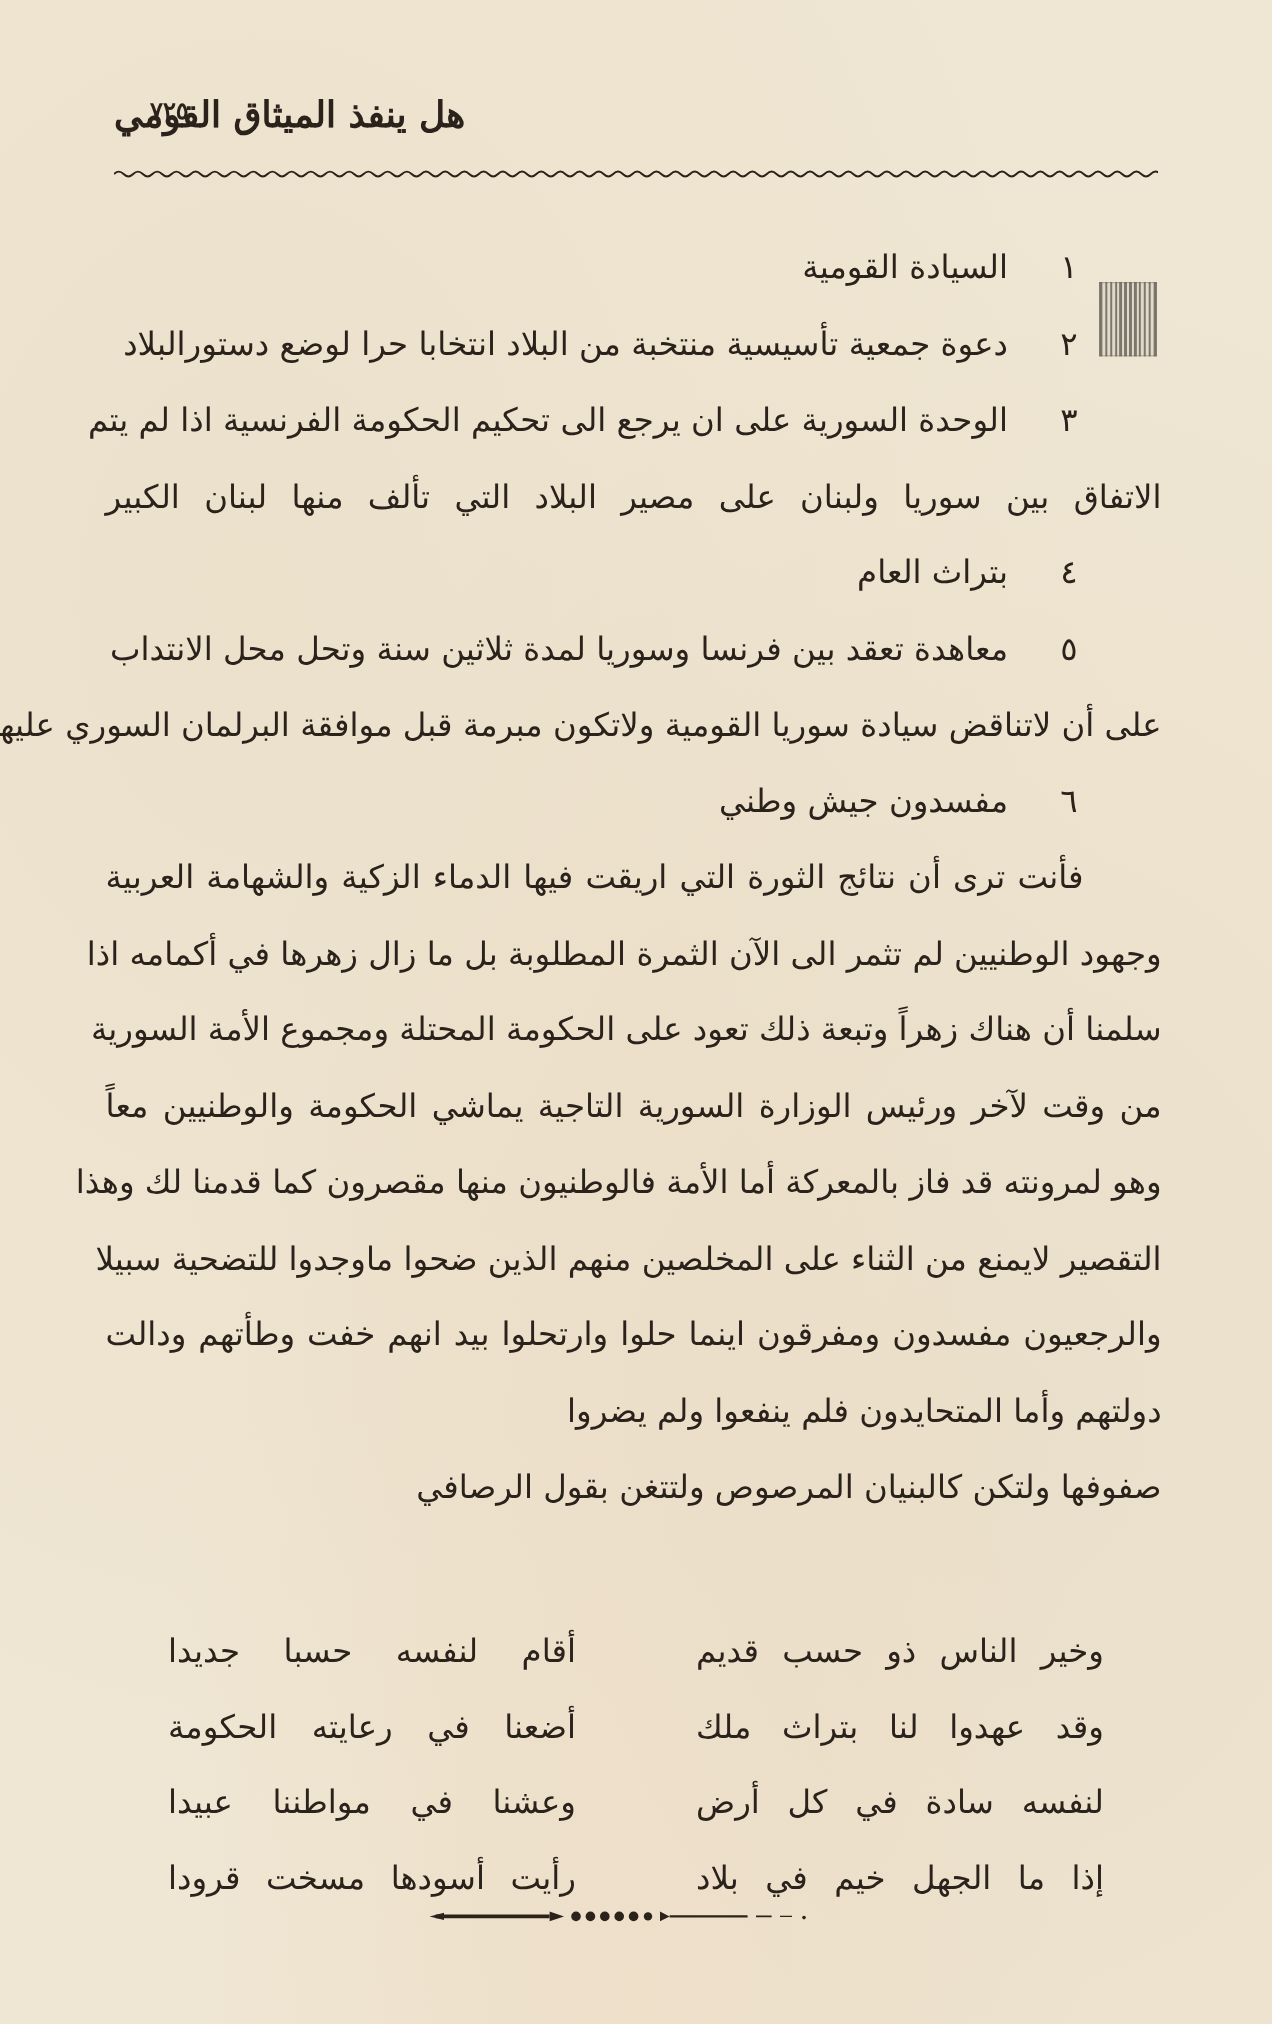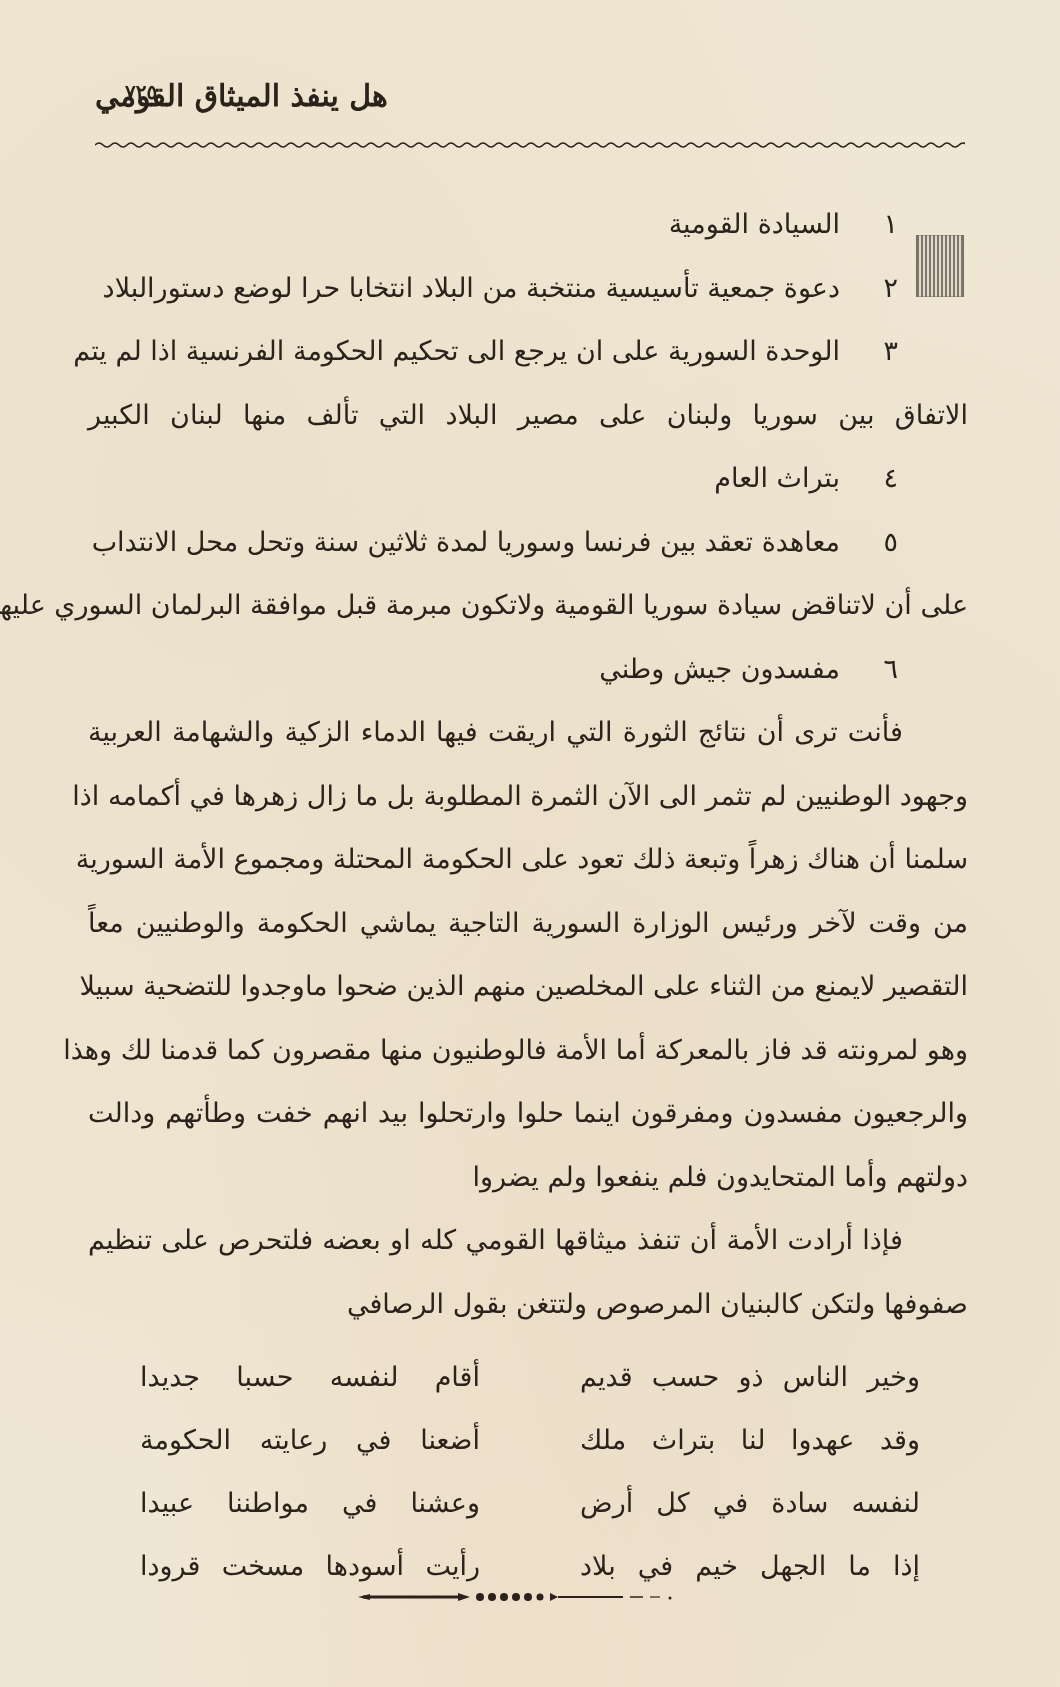--- a/index.html
+++ b/index.html
@@ -156,8 +156,8 @@
     <span class="line full">وجهود الوطنيين لم تثمر الى الآن الثمرة المطلوبة بل ما زال زهرها في أكمامه اذا</span>
     <span class="line full">سلمنا أن هناك زهراً وتبعة ذلك تعود على الحكومة المحتلة ومجموع الأمة السورية</span>
     <span class="line full">من وقت لآخر ورئيس الوزارة السورية التاجية يماشي الحكومة والوطنيين معاً</span>
+    <span class="line full">وهو لمرونته قد فاز بالمعركة أما الأمة فالوطنيون منها مقصرون كما قدمنا لك وهذا</span>
     <span class="line full">التقصير لايمنع من الثناء على المخلصين منهم الذين ضحوا ماوجدوا للتضحية سبيلا</span>
-    <span class="line full">وهو لمرونته قد فاز بالمعركة أما الأمة فالوطنيون منها مقصرون كما قدمنا لك وهذا</span>
     <span class="line full">والرجعيون مفسدون ومفرقون اينما حلوا وارتحلوا بيد انهم خفت وطأتهم ودالت</span>
     <span class="line">دولتهم وأما المتحايدون فلم ينفعوا ولم يضروا</span>
 

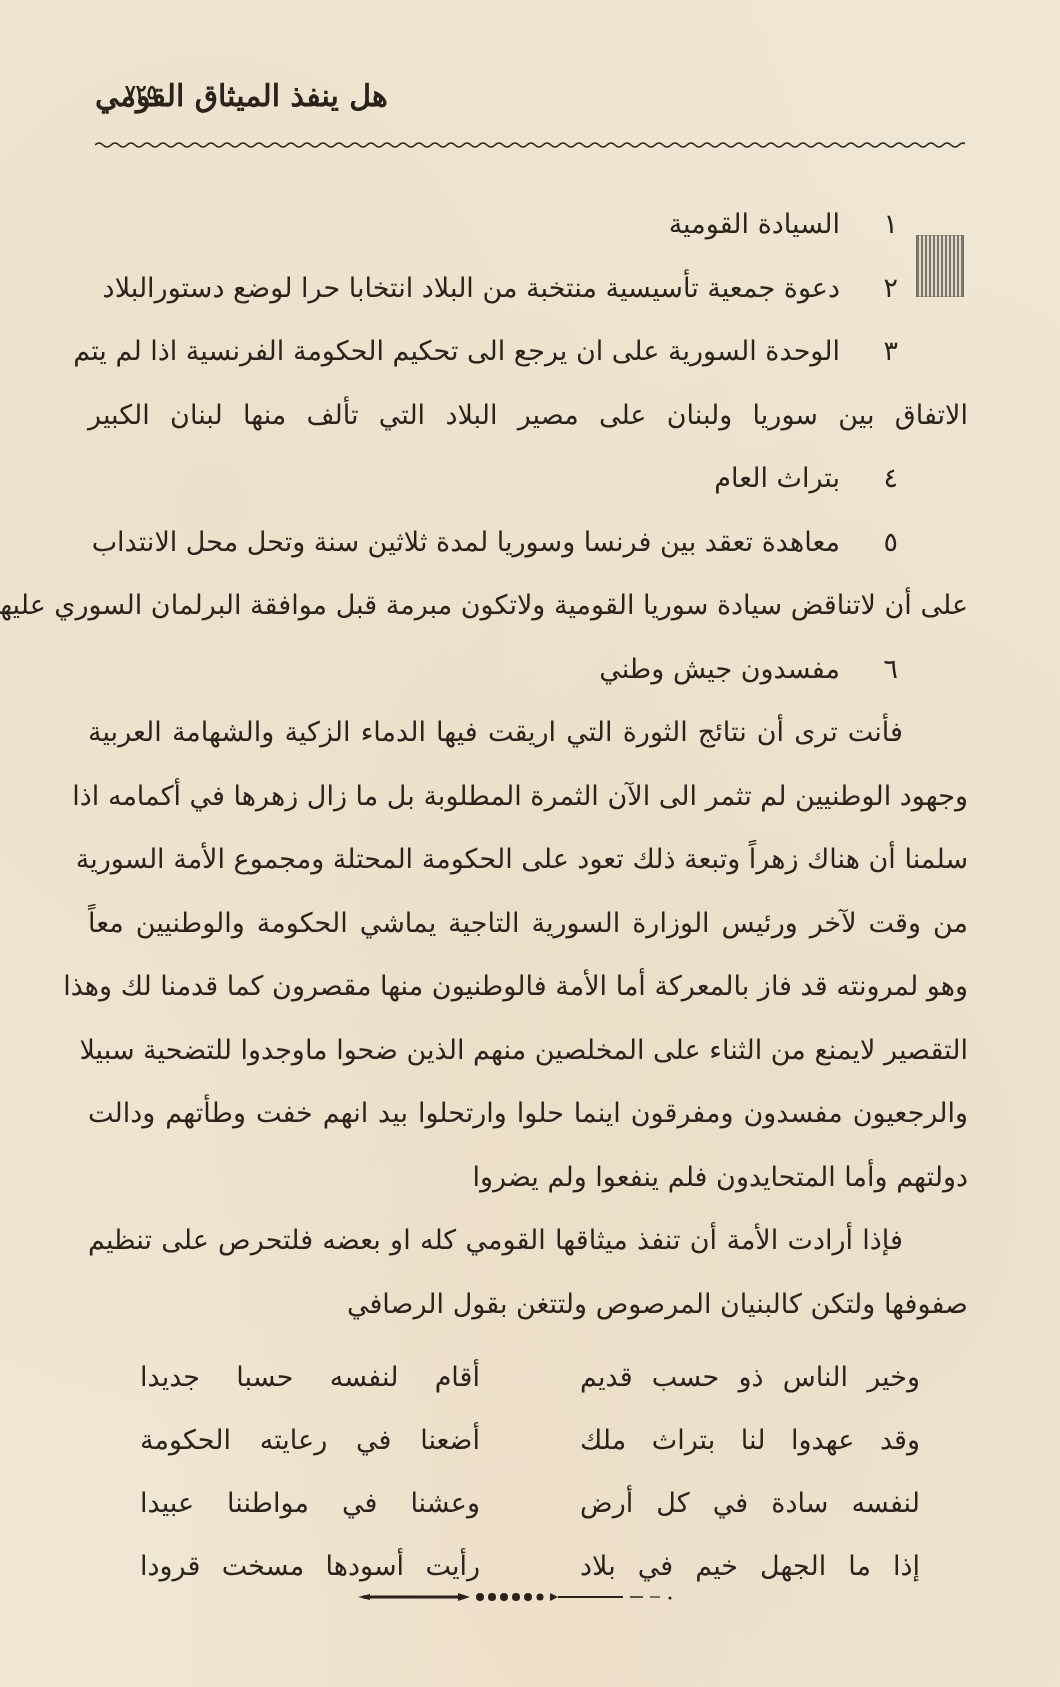--- a/index.html
+++ b/index.html
@@ -161,7 +161,6 @@
     <span class="line full">والرجعيون مفسدون ومفرقون اينما حلوا وارتحلوا بيد انهم خفت وطأتهم ودالت</span>
     <span class="line">دولتهم وأما المتحايدون فلم ينفعوا ولم يضروا</span>
 
-    <span class="line full indent-sm">فإذا أرادت الأمة أن تنفذ ميثاقها القومي كله او بعضه فلتحرص على تنظيم</span>
     <span class="line">صفوفها ولتكن كالبنيان المرصوص ولتتغن بقول الرصافي</span>
   </div>
 

